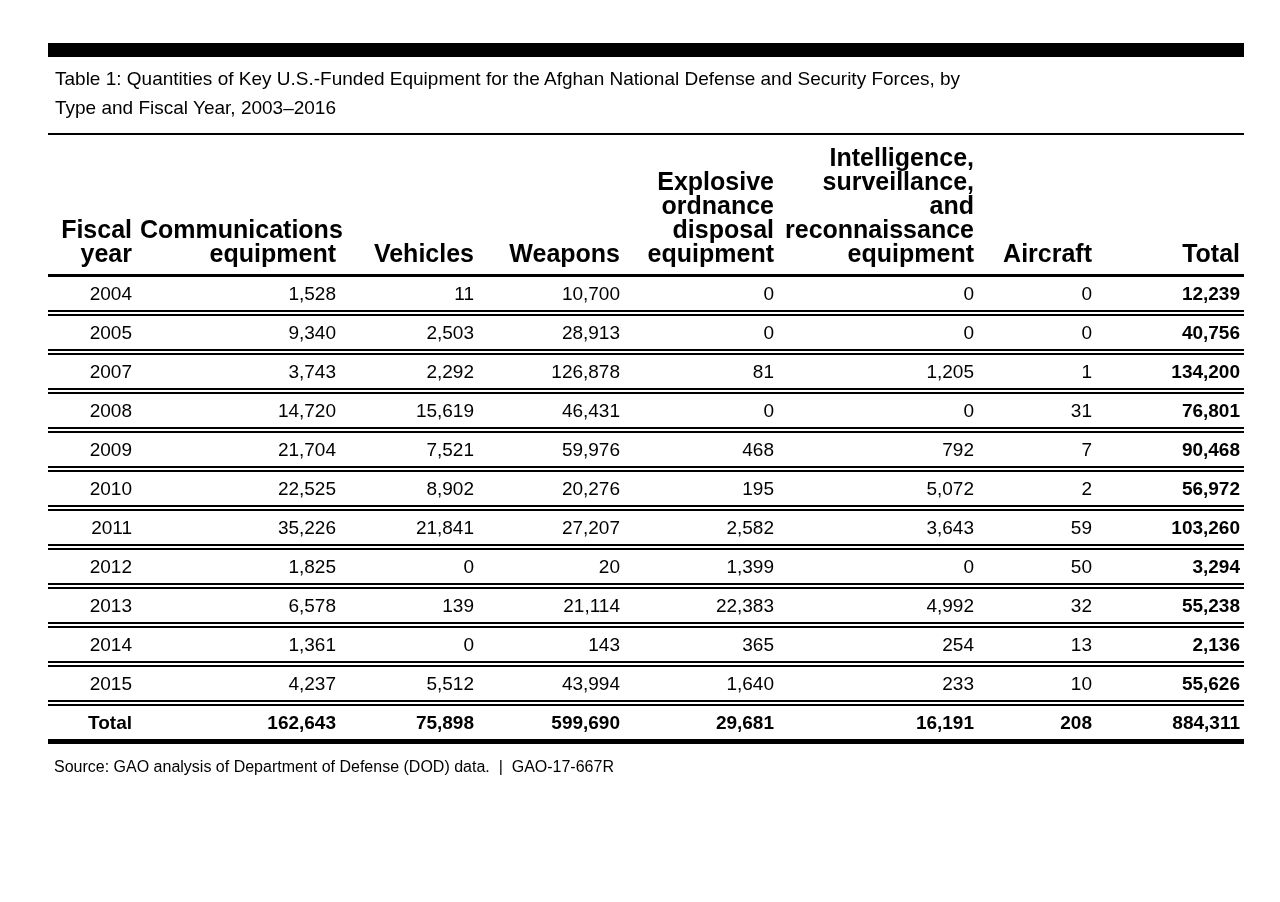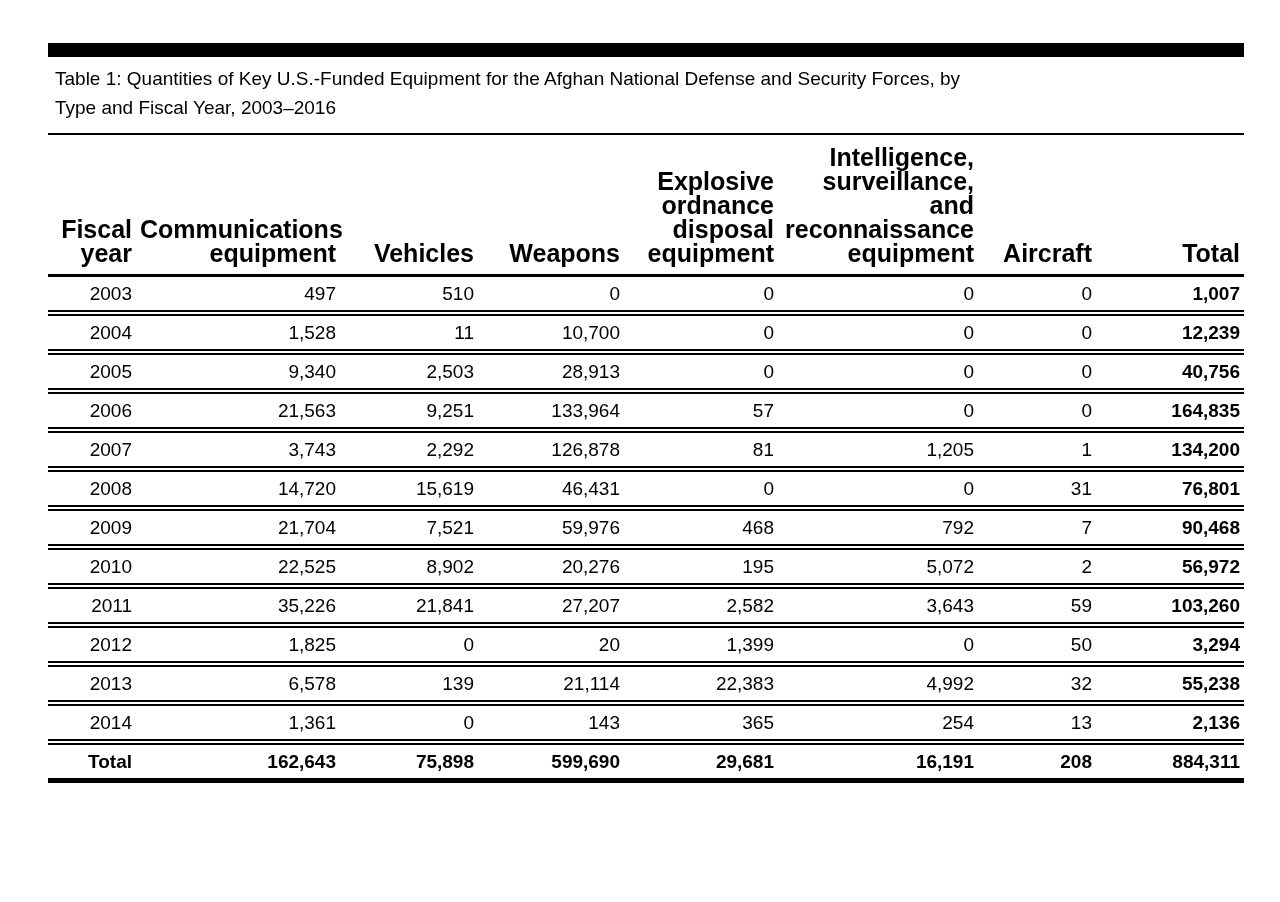--- a/index.html
+++ b/index.html
@@ -121,16 +121,6 @@
     </thead>
     <tbody id="table-body">
         <tr class="data-row">
-          <td class="col0">2003</td>
-          <td class="col1">497</td>
-          <td class="col2">510</td>
-          <td class="col3">0</td>
-          <td class="col4">0</td>
-          <td class="col5">0</td>
-          <td class="col6">0</td>
-          <td class="col7">1,007</td>
-        </tr>
-        <tr class="data-row">
           <td class="col0">2004</td>
           <td class="col1">1,528</td>
           <td class="col2">11</td>

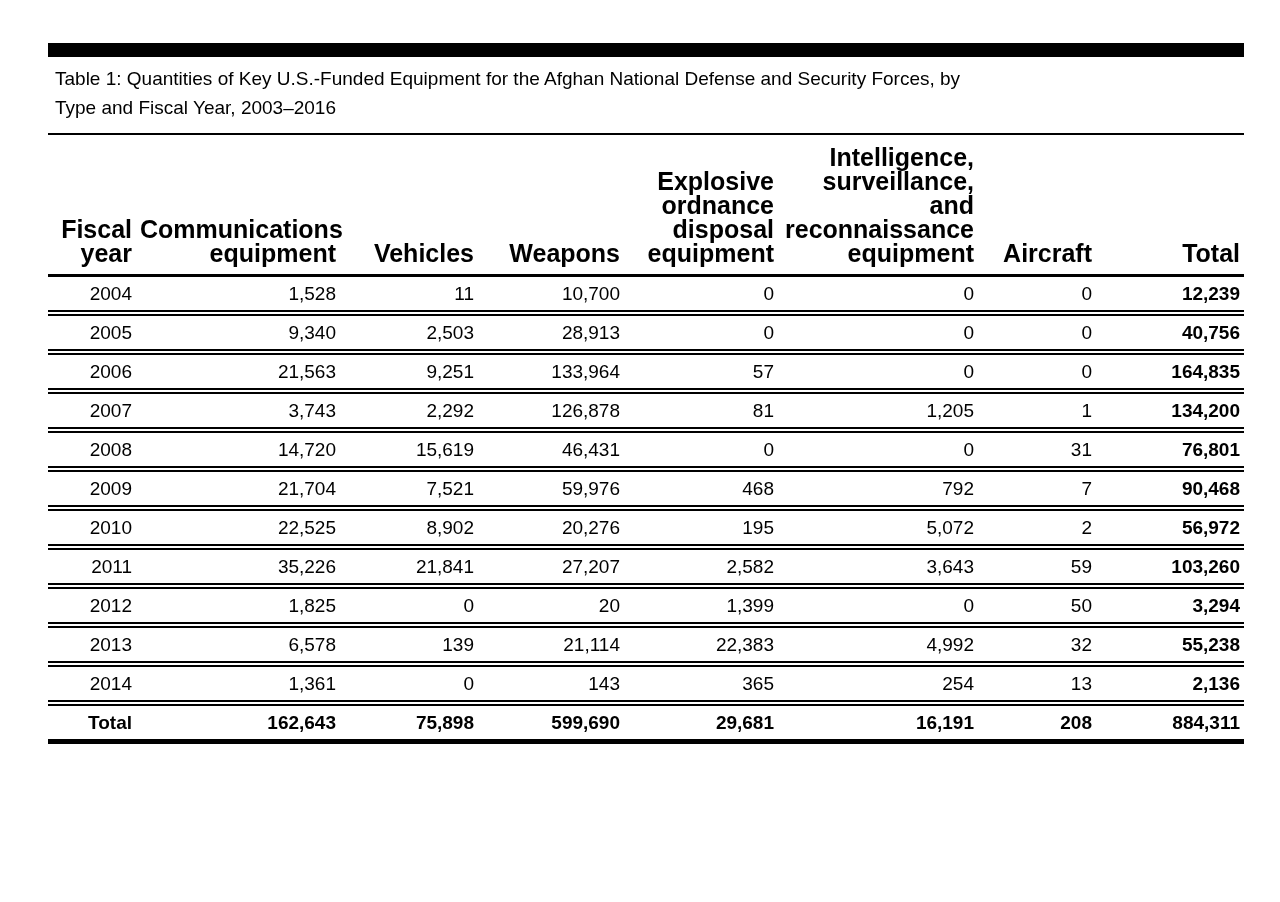--- a/index.html
+++ b/index.html
@@ -141,16 +141,6 @@
           <td class="col7">40,756</td>
         </tr>
         <tr class="data-row">
-          <td class="col0">2006</td>
-          <td class="col1">21,563</td>
-          <td class="col2">9,251</td>
-          <td class="col3">133,964</td>
-          <td class="col4">57</td>
-          <td class="col5">0</td>
-          <td class="col6">0</td>
-          <td class="col7">164,835</td>
-        </tr>
-        <tr class="data-row">
           <td class="col0">2007</td>
           <td class="col1">3,743</td>
           <td class="col2">2,292</td>

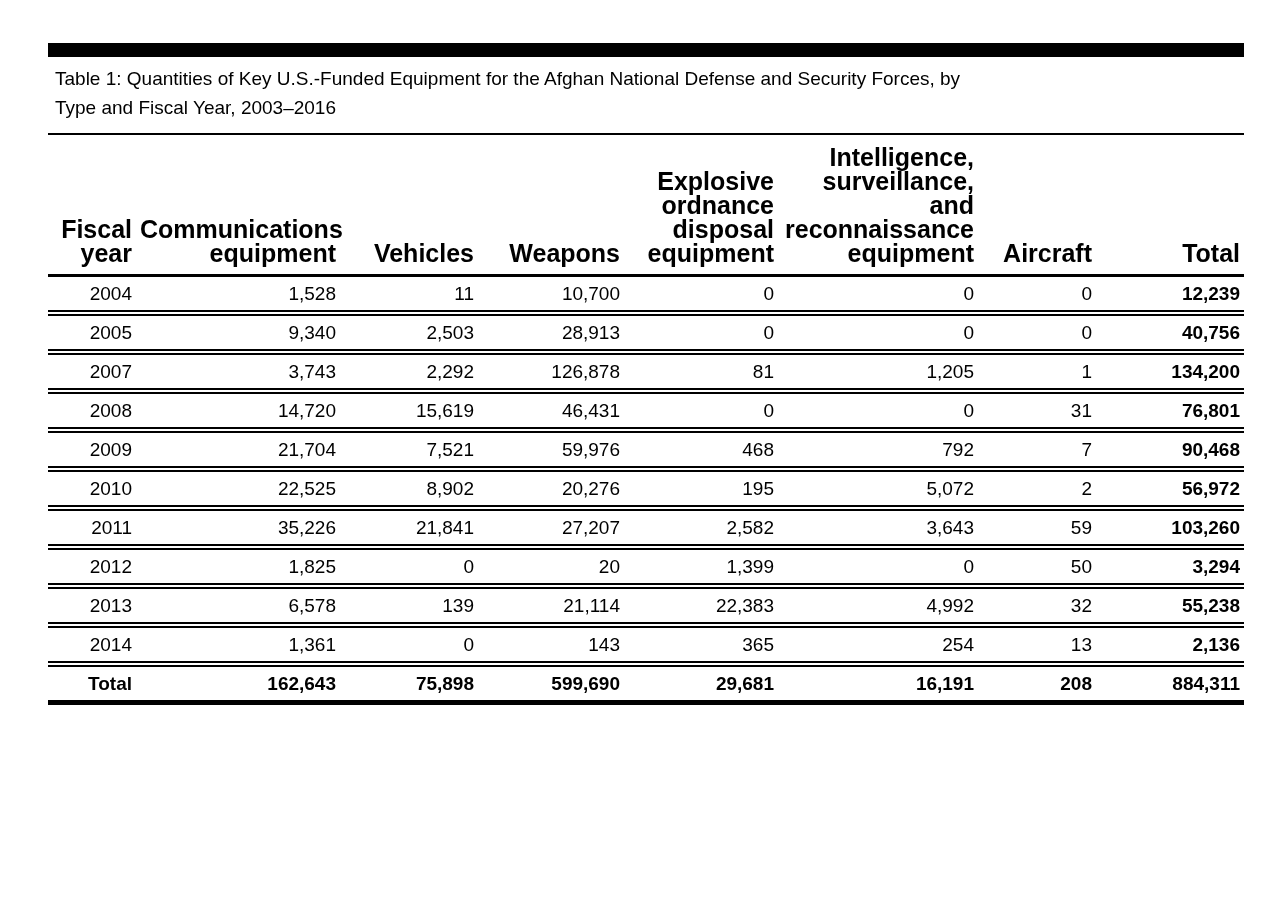--- a/index.html
+++ b/index.html
@@ -220,6 +220,16 @@
           <td class="col6">13</td>
           <td class="col7">2,136</td>
         </tr>
+        <tr class="data-row">
+          <td class="col0">2015</td>
+          <td class="col1">4,237</td>
+          <td class="col2">5,512</td>
+          <td class="col3">43,994</td>
+          <td class="col4">1,640</td>
+          <td class="col5">233</td>
+          <td class="col6">10</td>
+          <td class="col7">55,626</td>
+        </tr>
         <tr class="total-row">
           <td class="col0">Total</td>
           <td class="col1">162,643</td>

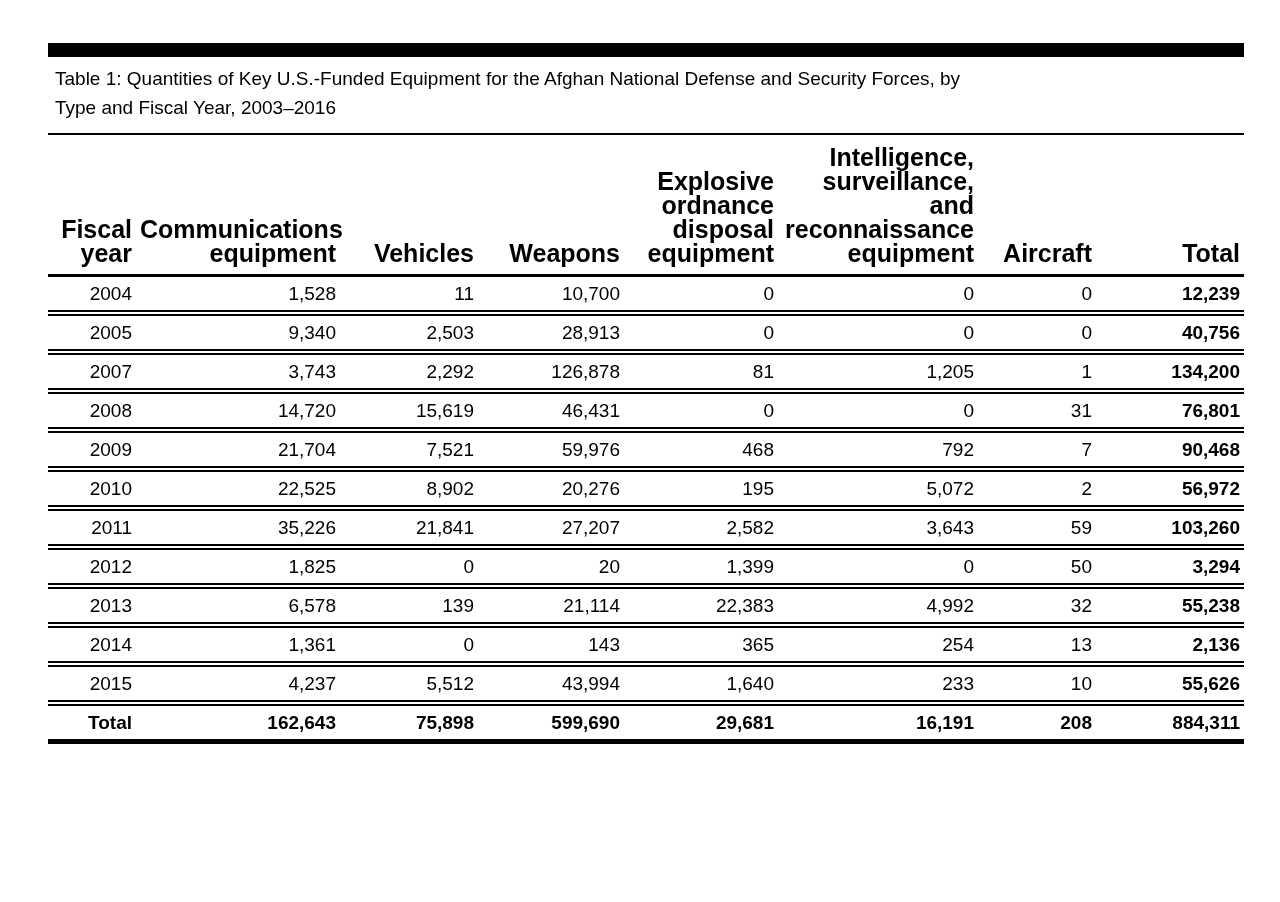--- a/index.html
+++ b/index.html
@@ -242,6 +242,7 @@
         </tr>
       </tbody>
   </table>
+  <div class="source">Source: GAO analysis of Department of Defense (DOD) data.  |  GAO-17-667R</div>
 </div>
 
 </body></html>

